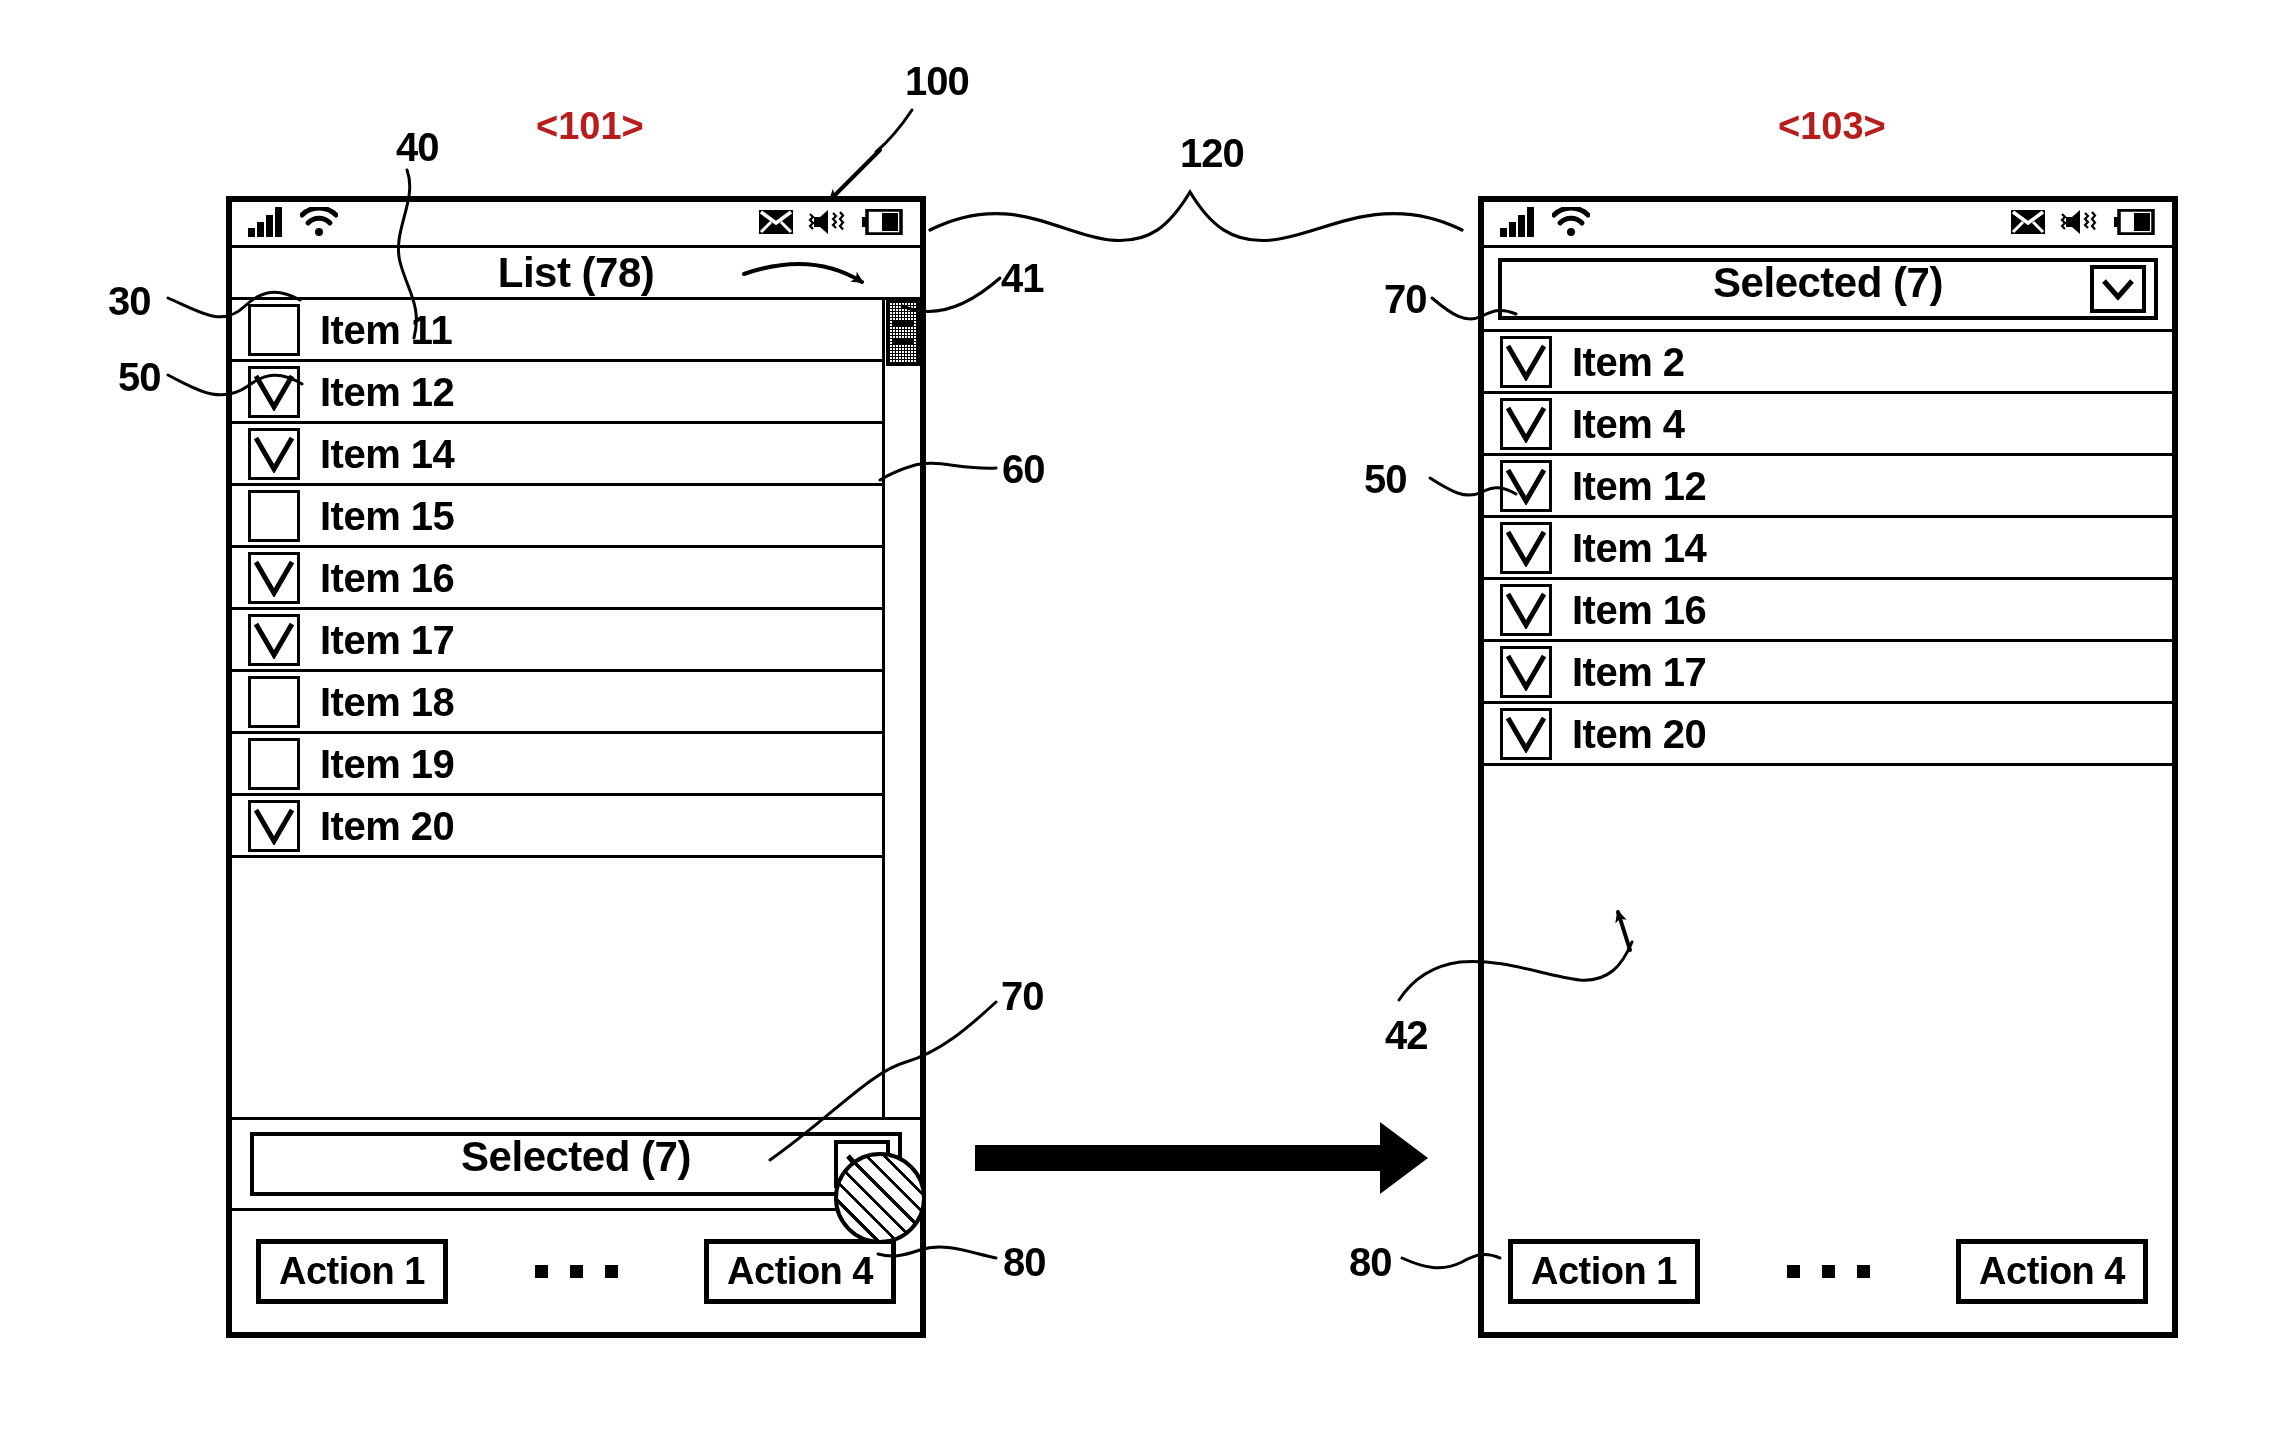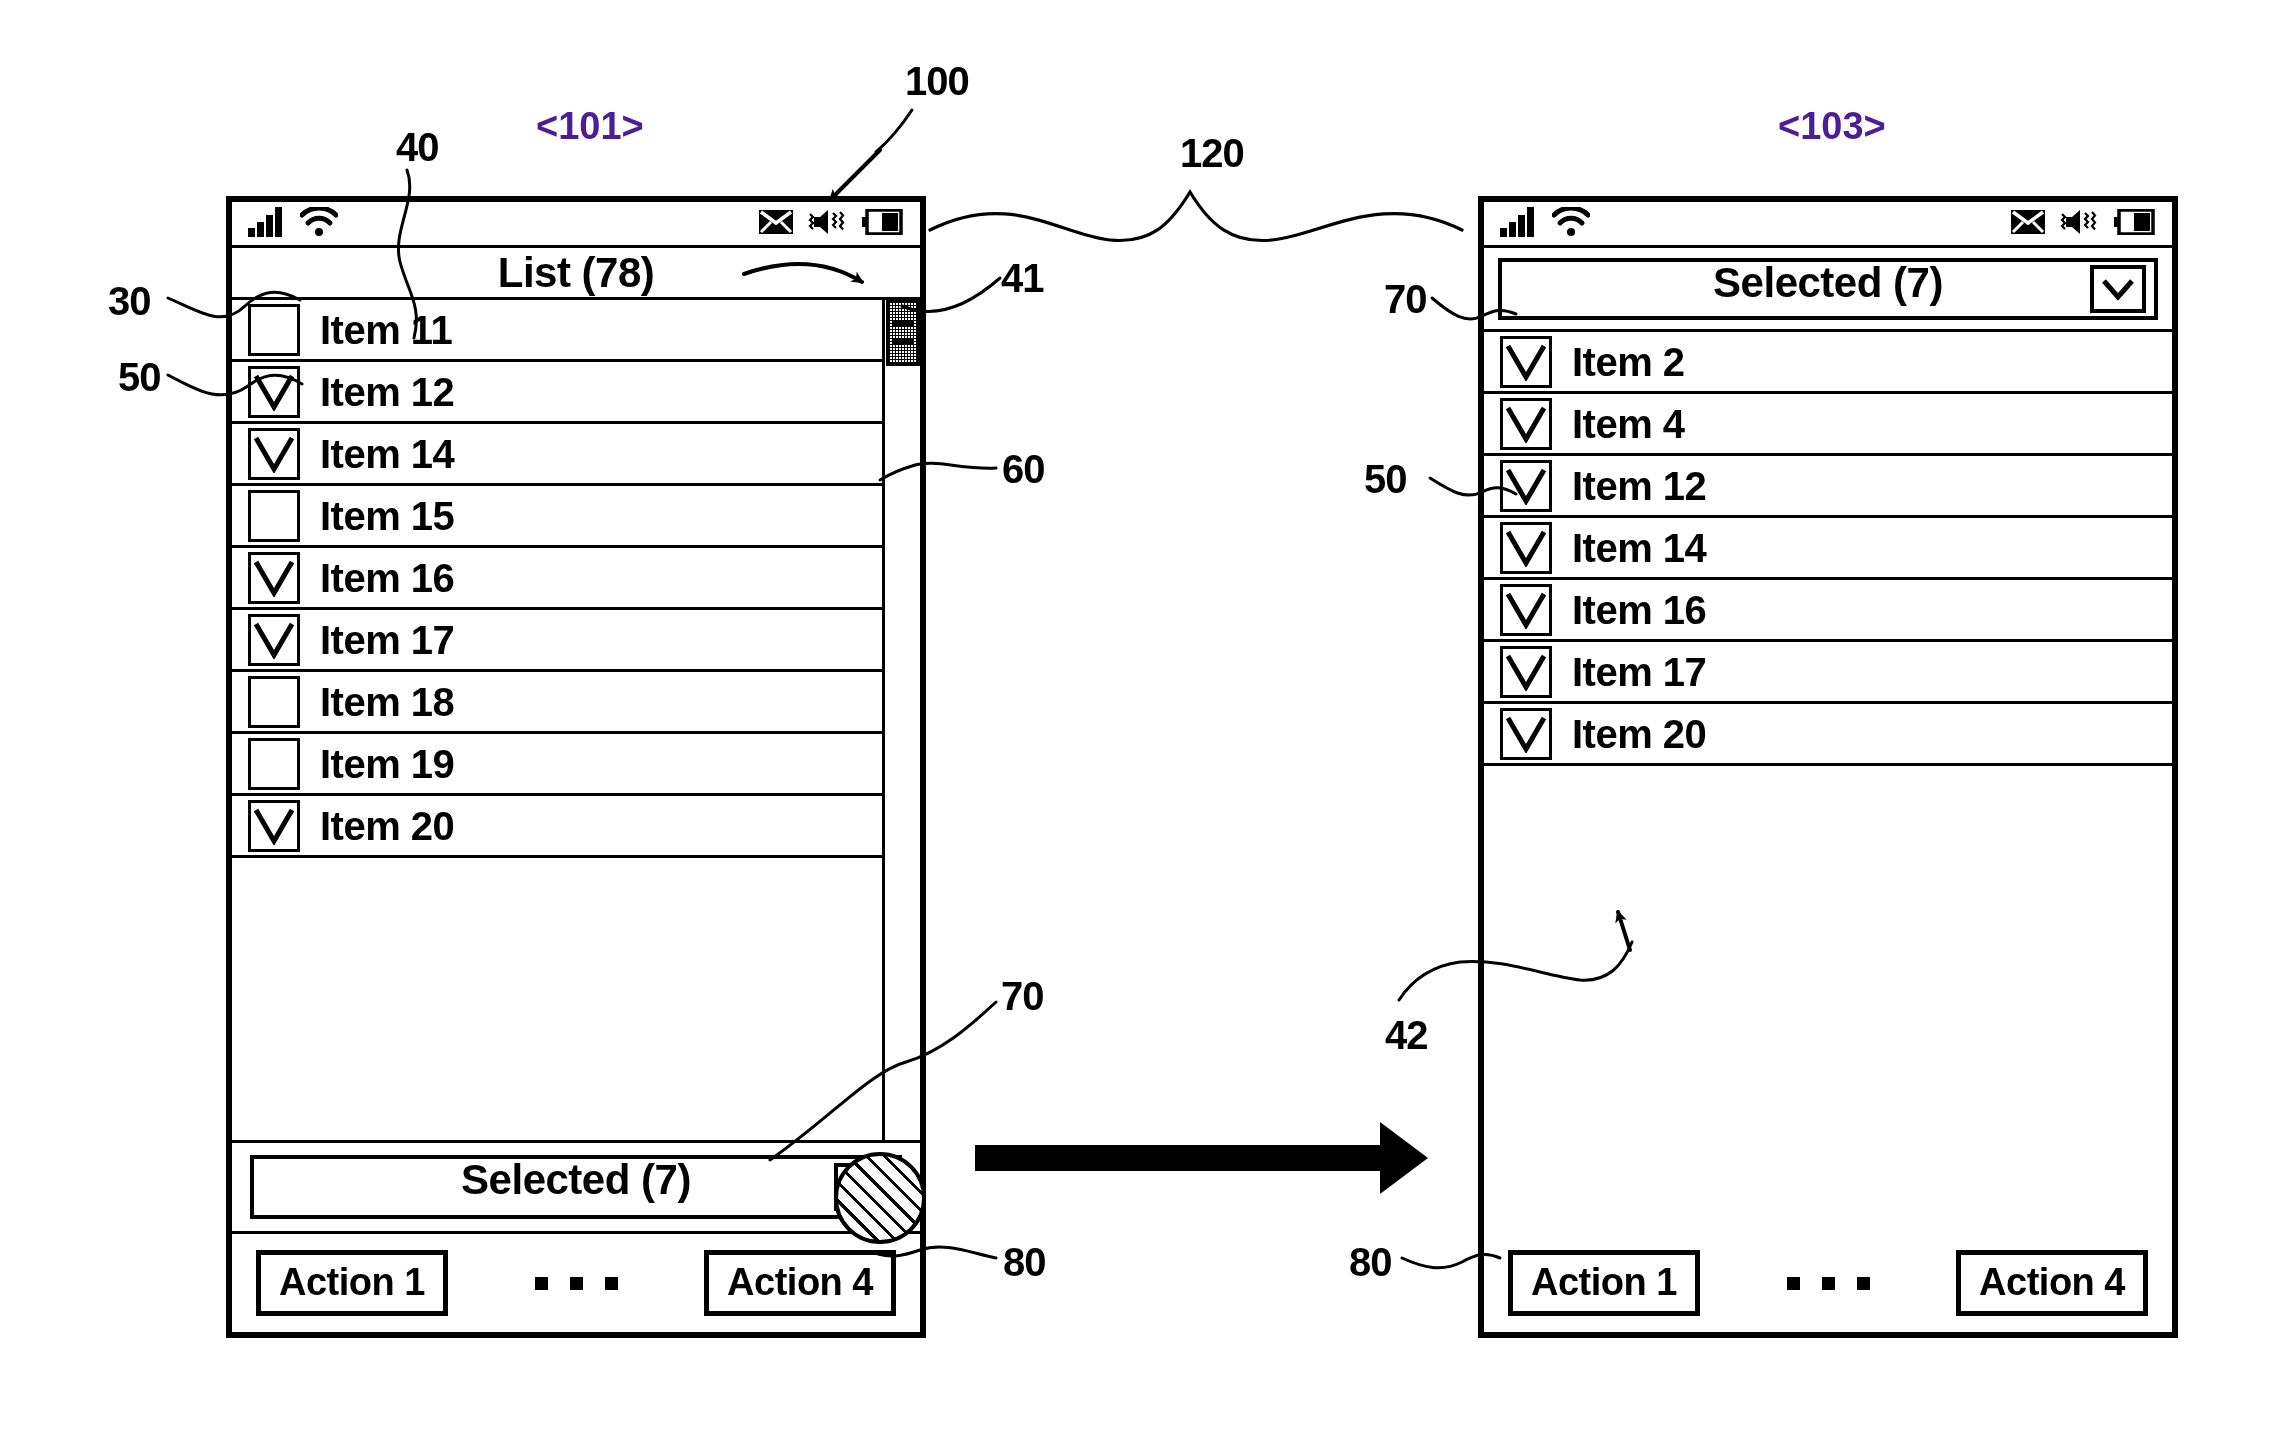--- a/index.html
+++ b/index.html
@@ -31,7 +31,7 @@
     font-weight: bold;
     font-size: 38px;
     letter-spacing: 0px;
-    color: #4c1d95;
+    color: #b91c1c;
     white-space: nowrap;
   }
 

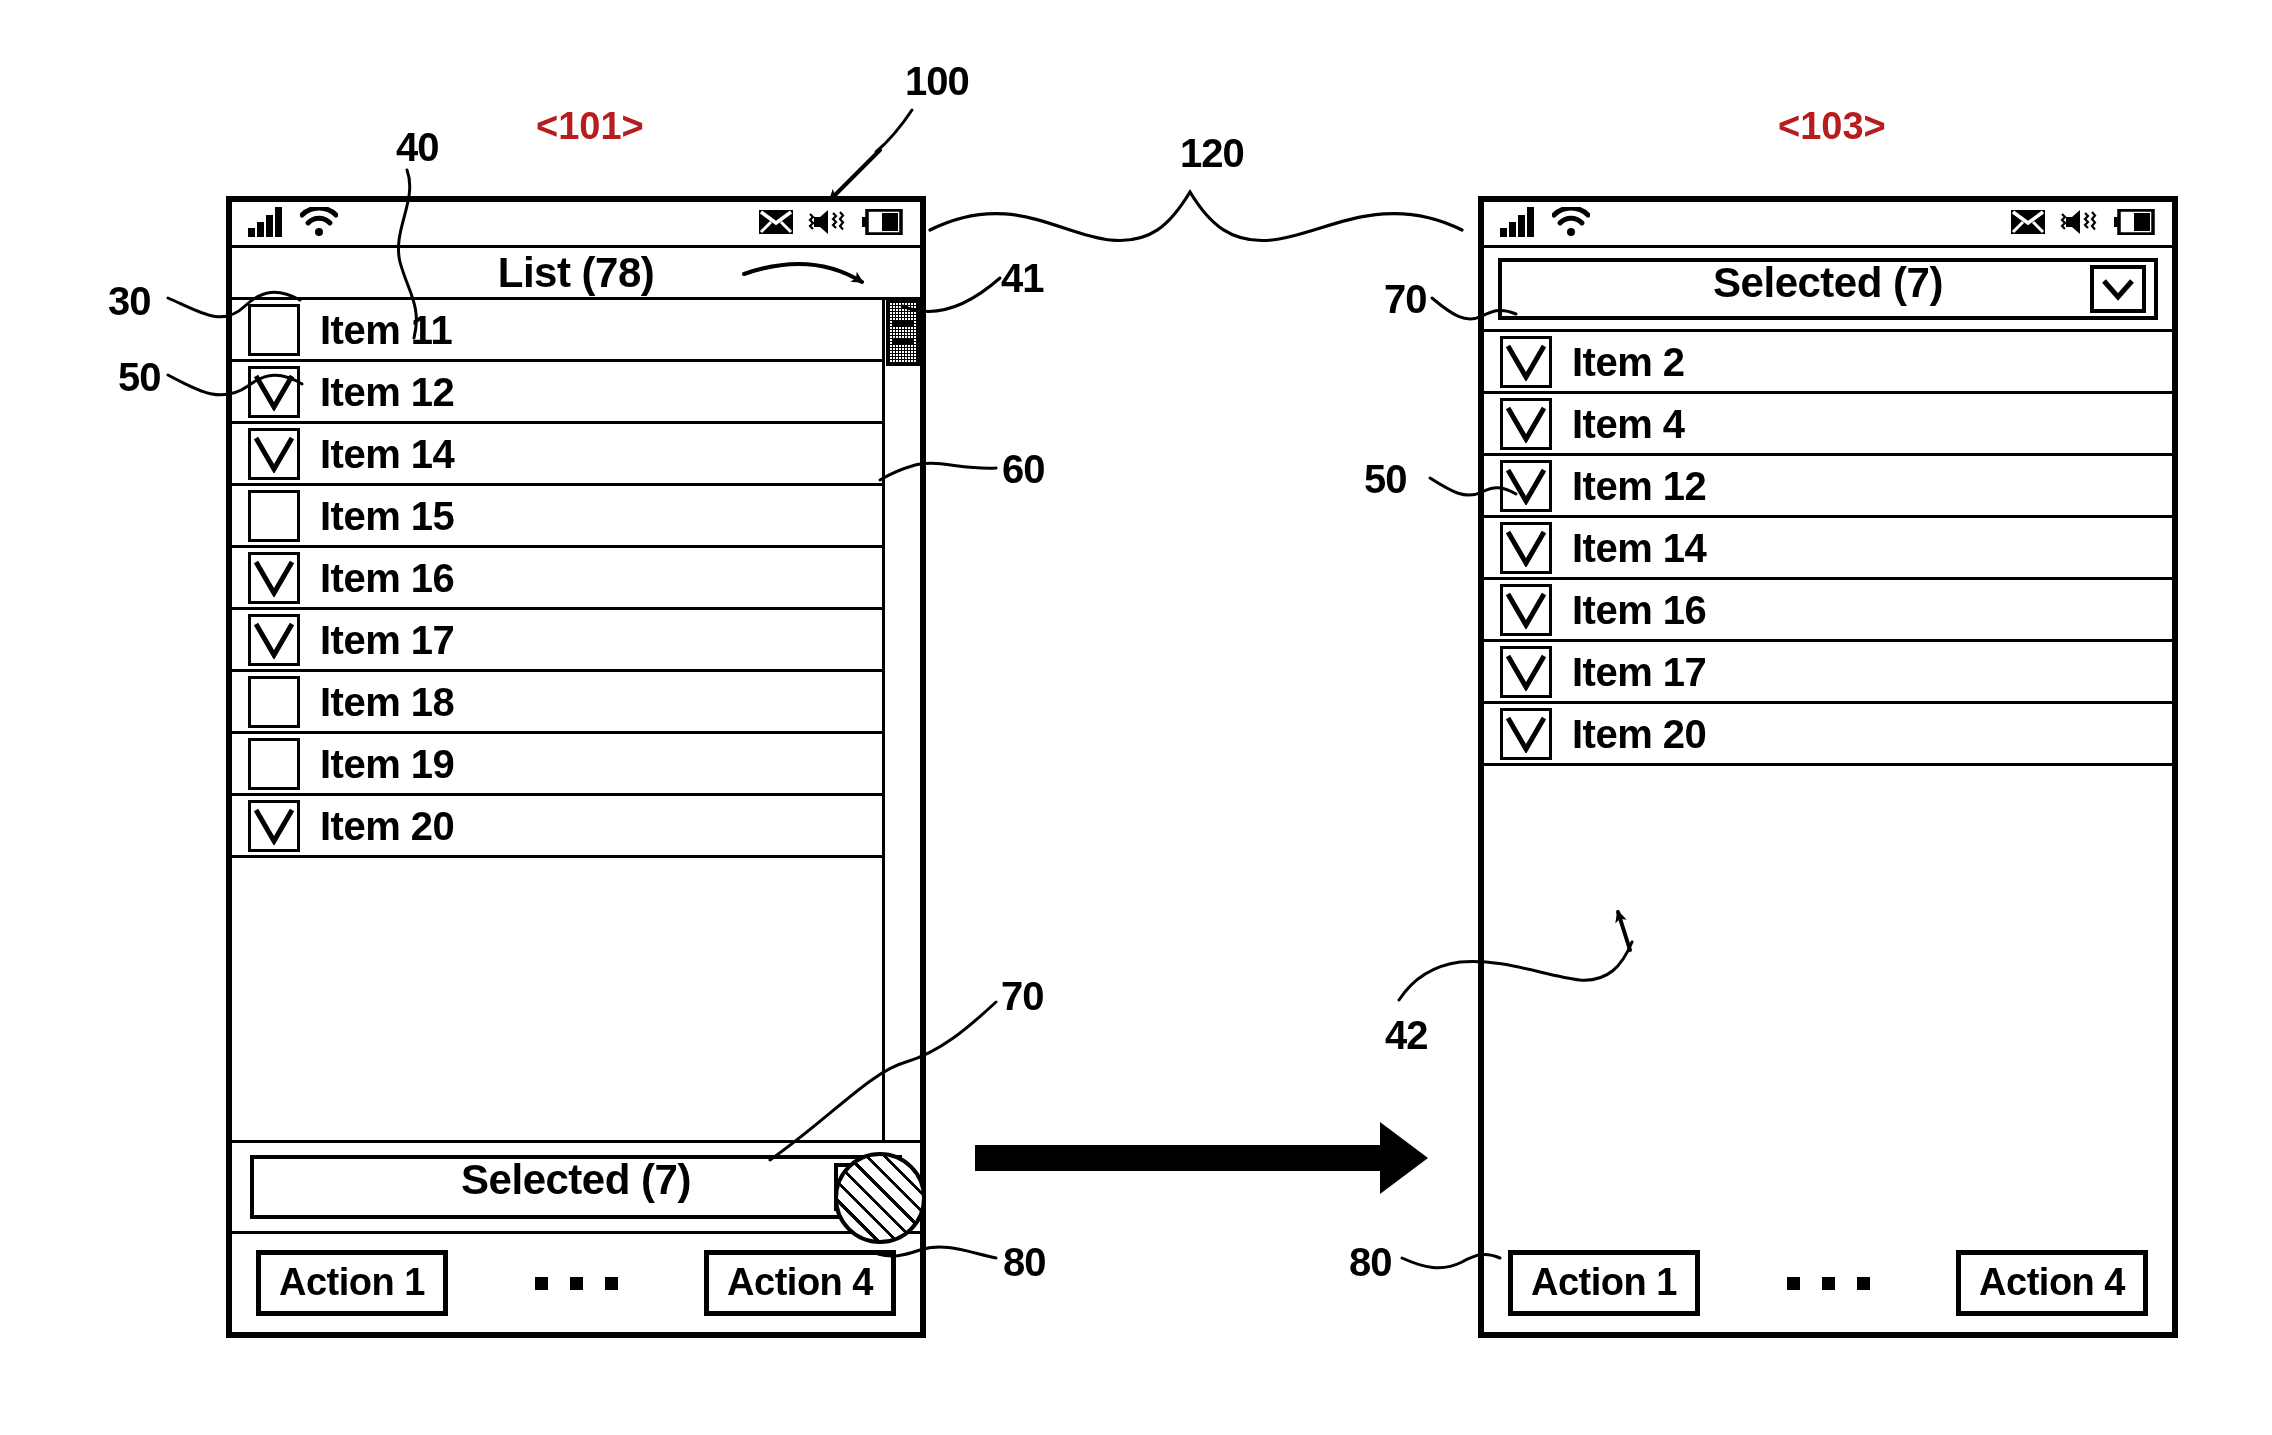--- a/index.html
+++ b/index.html
@@ -219,7 +219,7 @@
   
   .actionbar {
     box-sizing: border-box;
-    height: 98px;
+    height: 121px;
     display: flex;
     align-items: center;
     justify-content: space-between;

